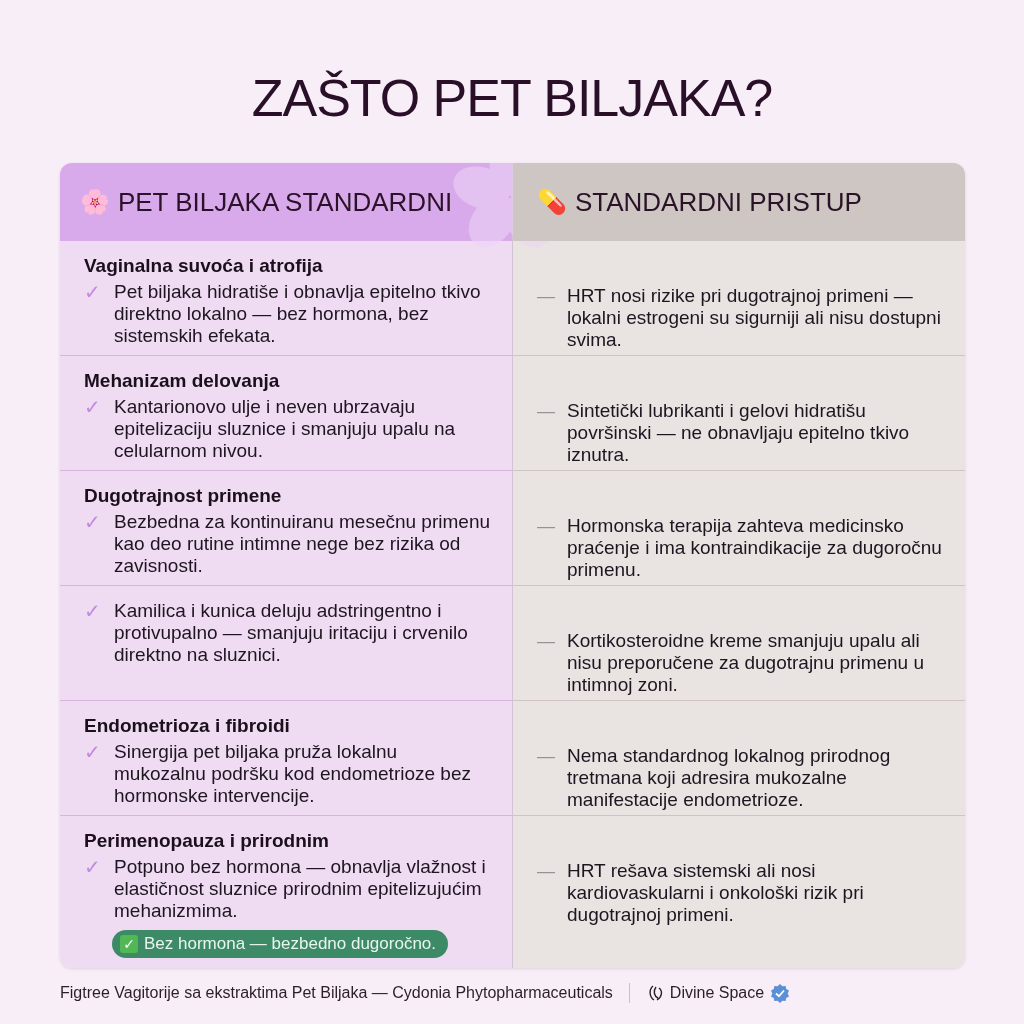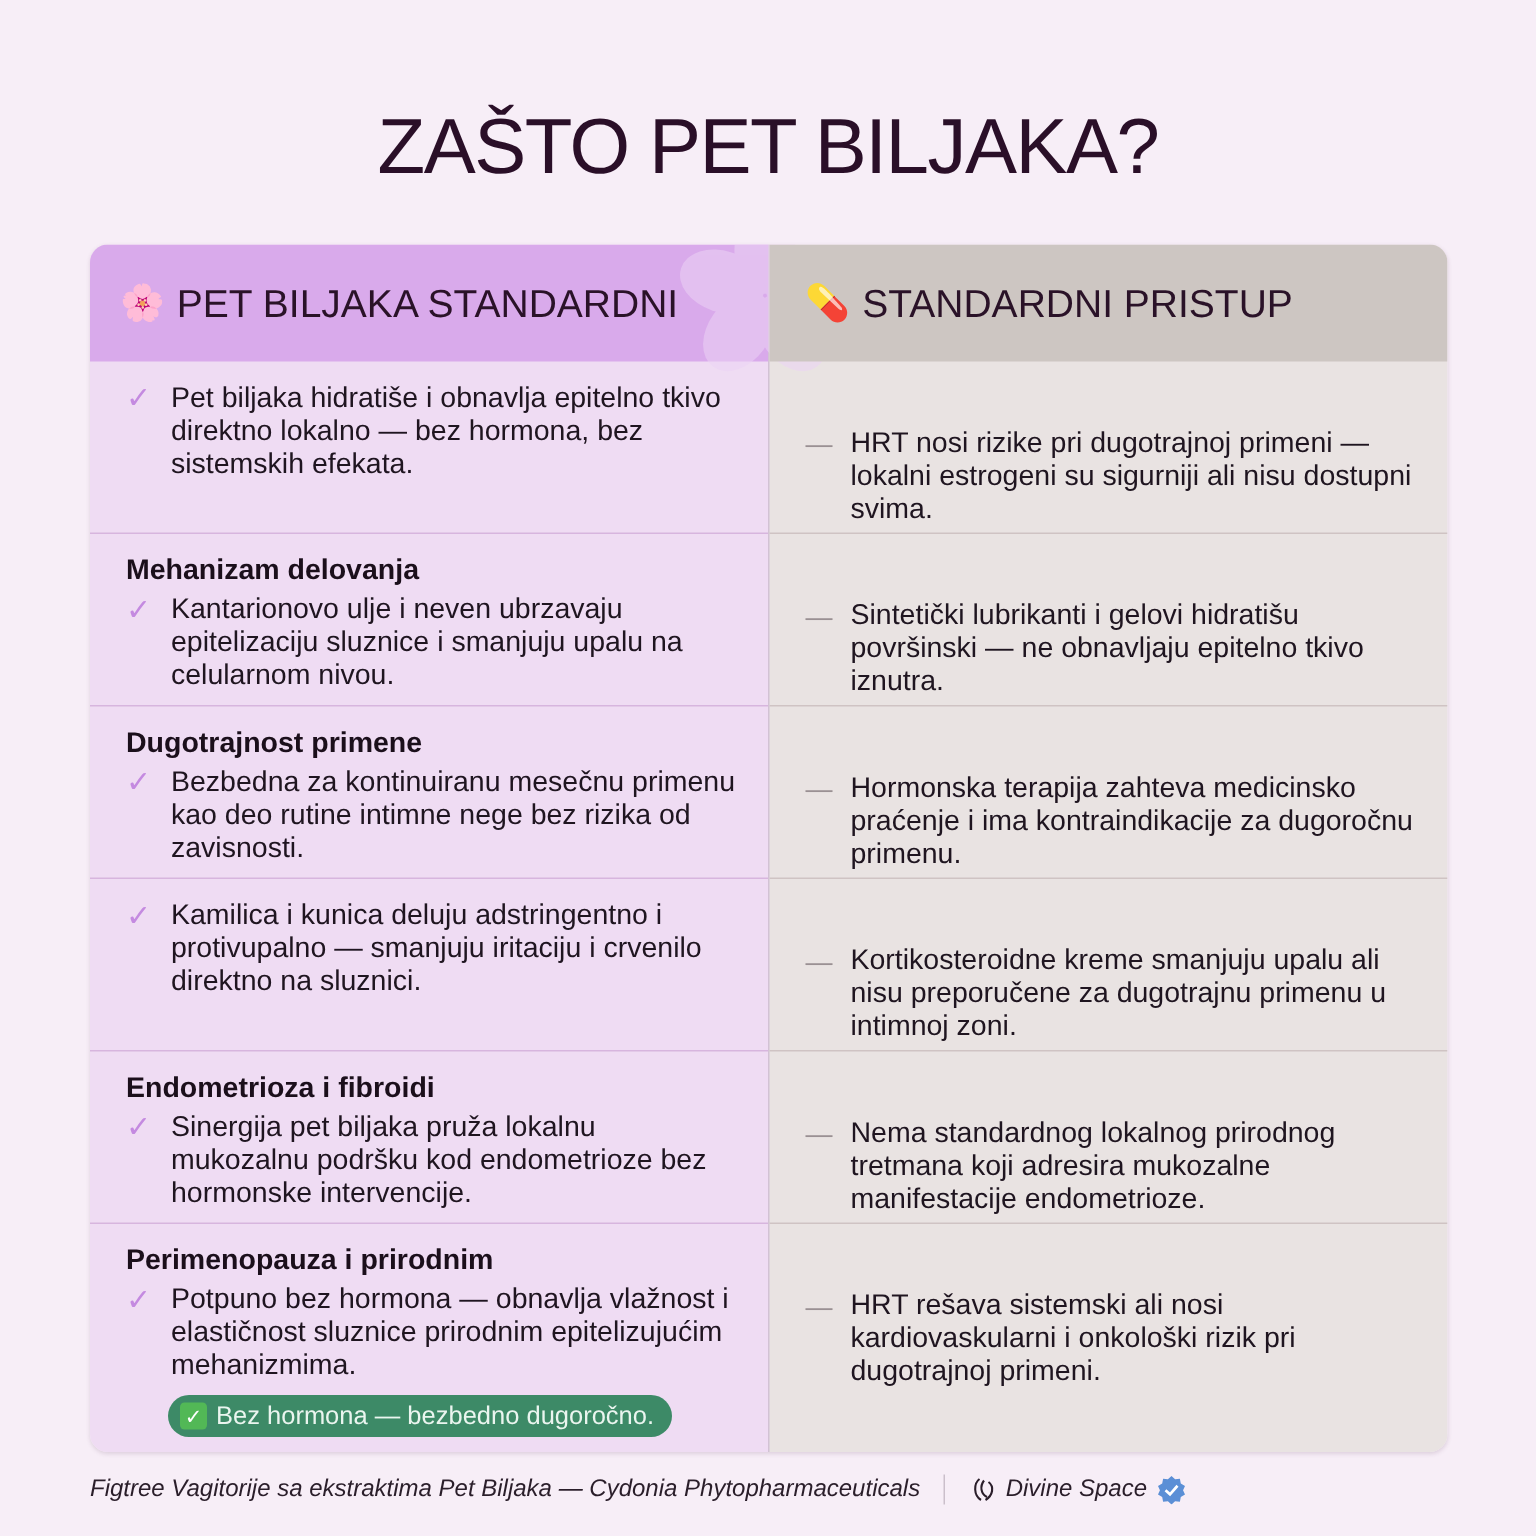--- a/index.html
+++ b/index.html
@@ -114,6 +114,7 @@
       </svg>
     </div>
     <div class="row">
+      <div class="row-title">Vaginalna suvoća i atrofija</div>
       <div class="item">
           <span class="mark check">✓</span>
           <span>Pet biljaka hidratiše i obnavlja epitelno tkivo direktno lokalno — bez hormona, bez sistemskih efekata.</span>

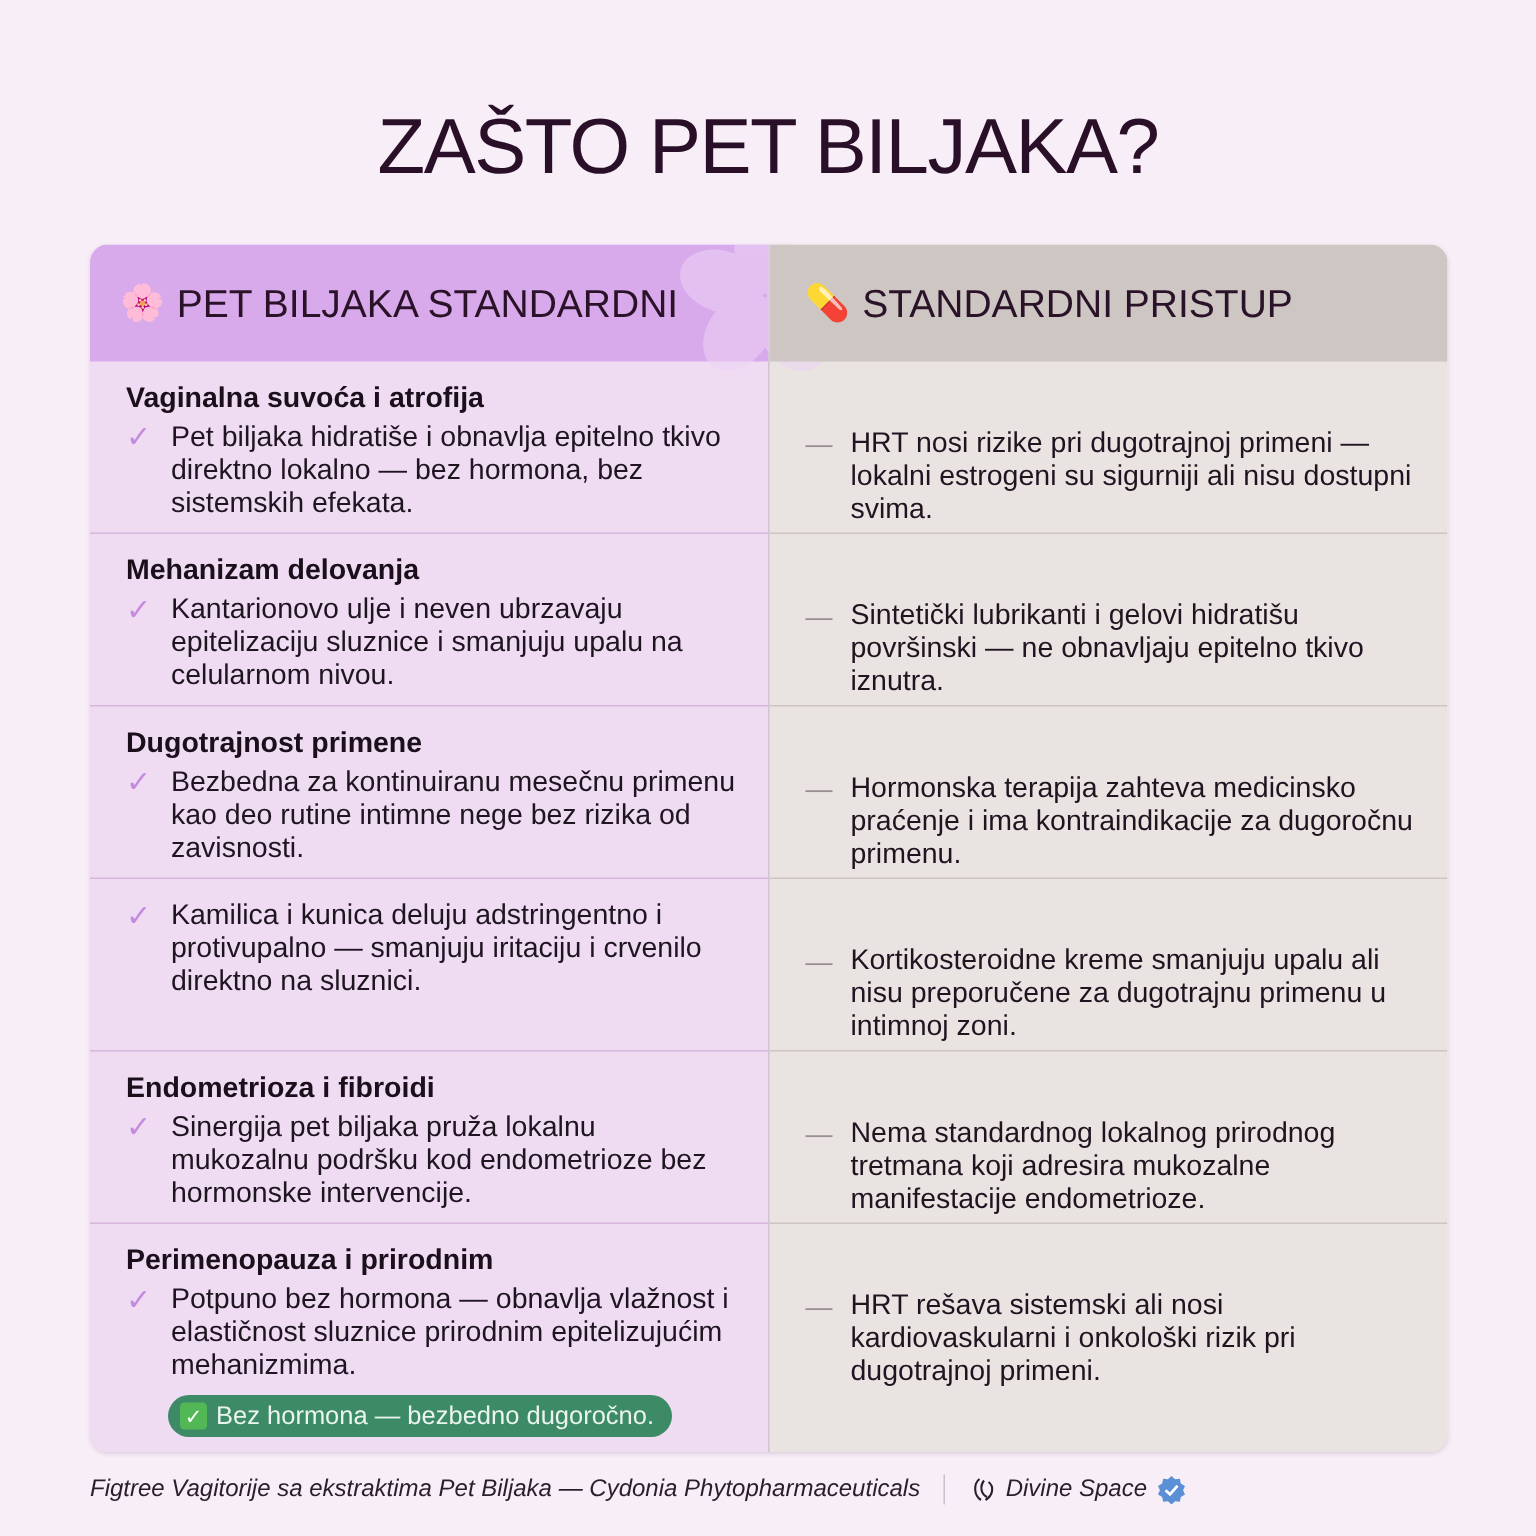--- a/index.html
+++ b/index.html
@@ -86,7 +86,7 @@
     position: absolute;
     top: 983px; left: 60px;
     display: flex; align-items: center;
-    font-size: 16px; color: #2a1e2a; font-style: italic;
+    font-size: 16px; color: #2a1e2a;
   }
   .sep { width: 1px; height: 20px; background: #cbbfcb; margin: 0 16px; }
   .brand { display: flex; align-items: center; }

